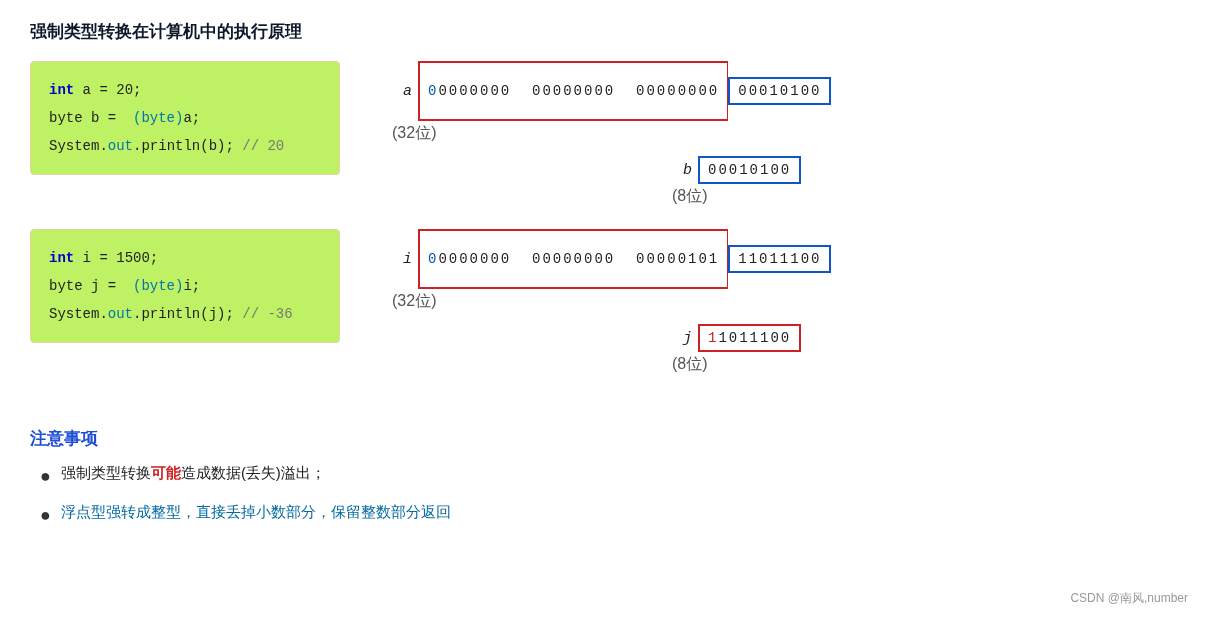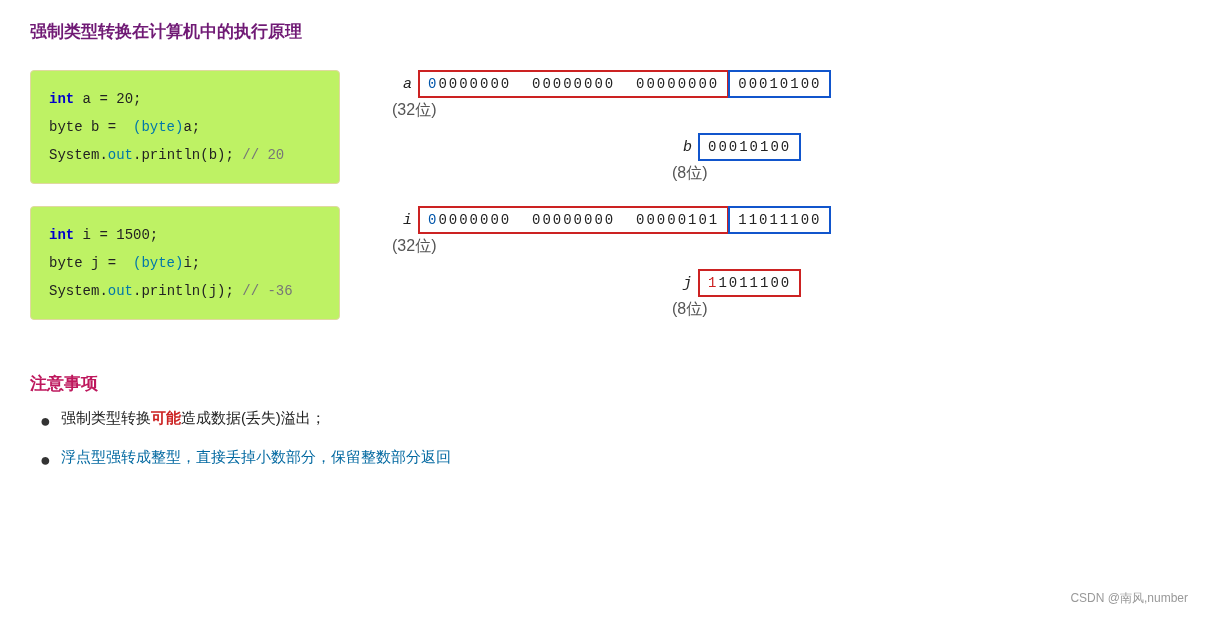--- a/index.html
+++ b/index.html
@@ -15,8 +15,8 @@
     .page-title {
       font-weight: bold;
       font-size: 17px;
-      margin-bottom: 27px;
-      color: #701a75;
+      margin-bottom: 18px;
+      color: #0f172a;
     }
     .code-box {
       background: #bef264;

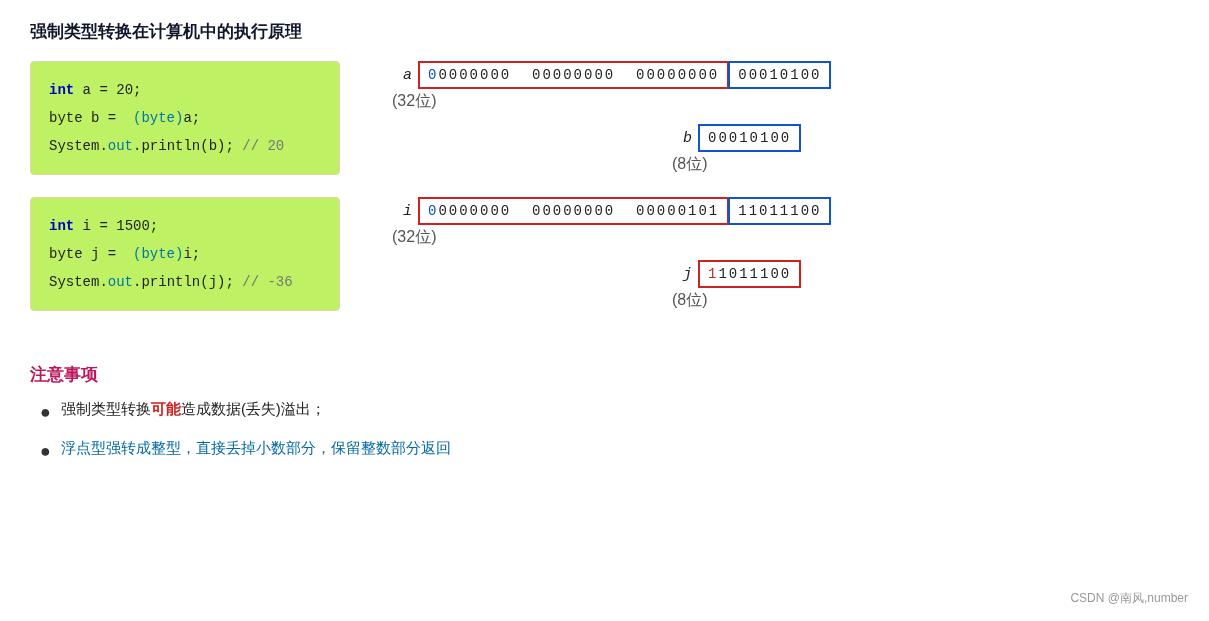--- a/index.html
+++ b/index.html
@@ -51,7 +51,7 @@
       border-right: 1px solid #cc2222;
       font-family: "Courier New", monospace;
       font-size: 14px;
-      padding: 4px 8px;
+      padding: 20px 8px;
       letter-spacing: 2px;
       color: #222;
     }

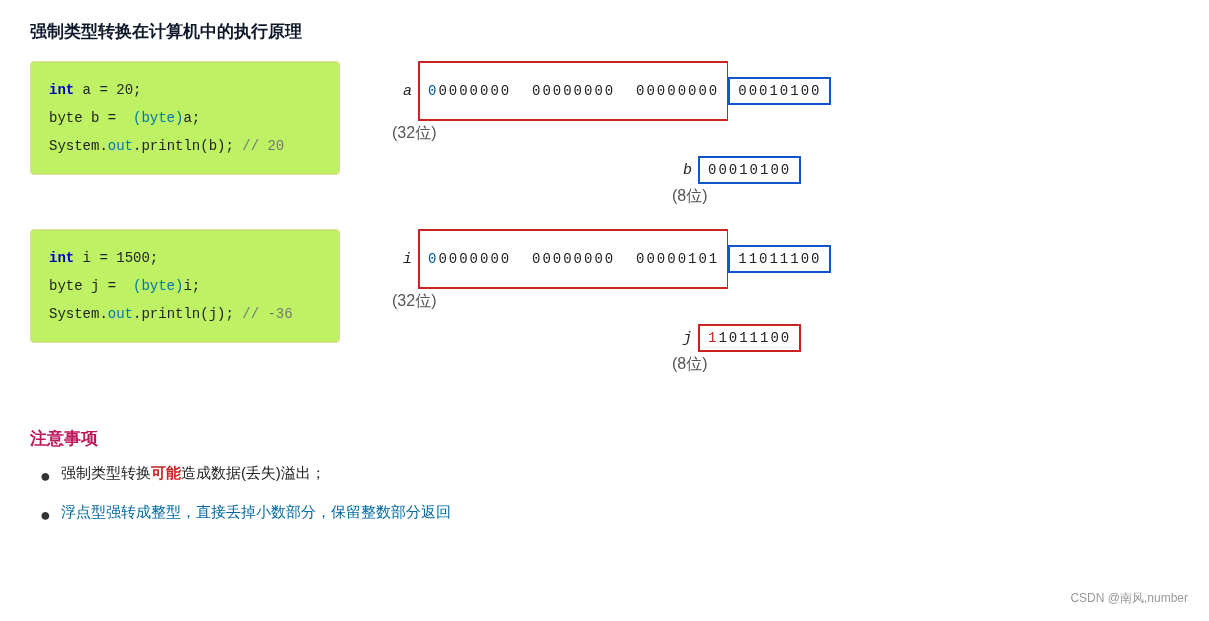--- a/index.html
+++ b/index.html
@@ -108,7 +108,7 @@
       font-weight: bold;
       font-size: 17px;
       margin-bottom: 14px;
-      color: #be185d;
+      color: #1d4ed8;
       margin-top: 10px;
     }
     .notes-list {

